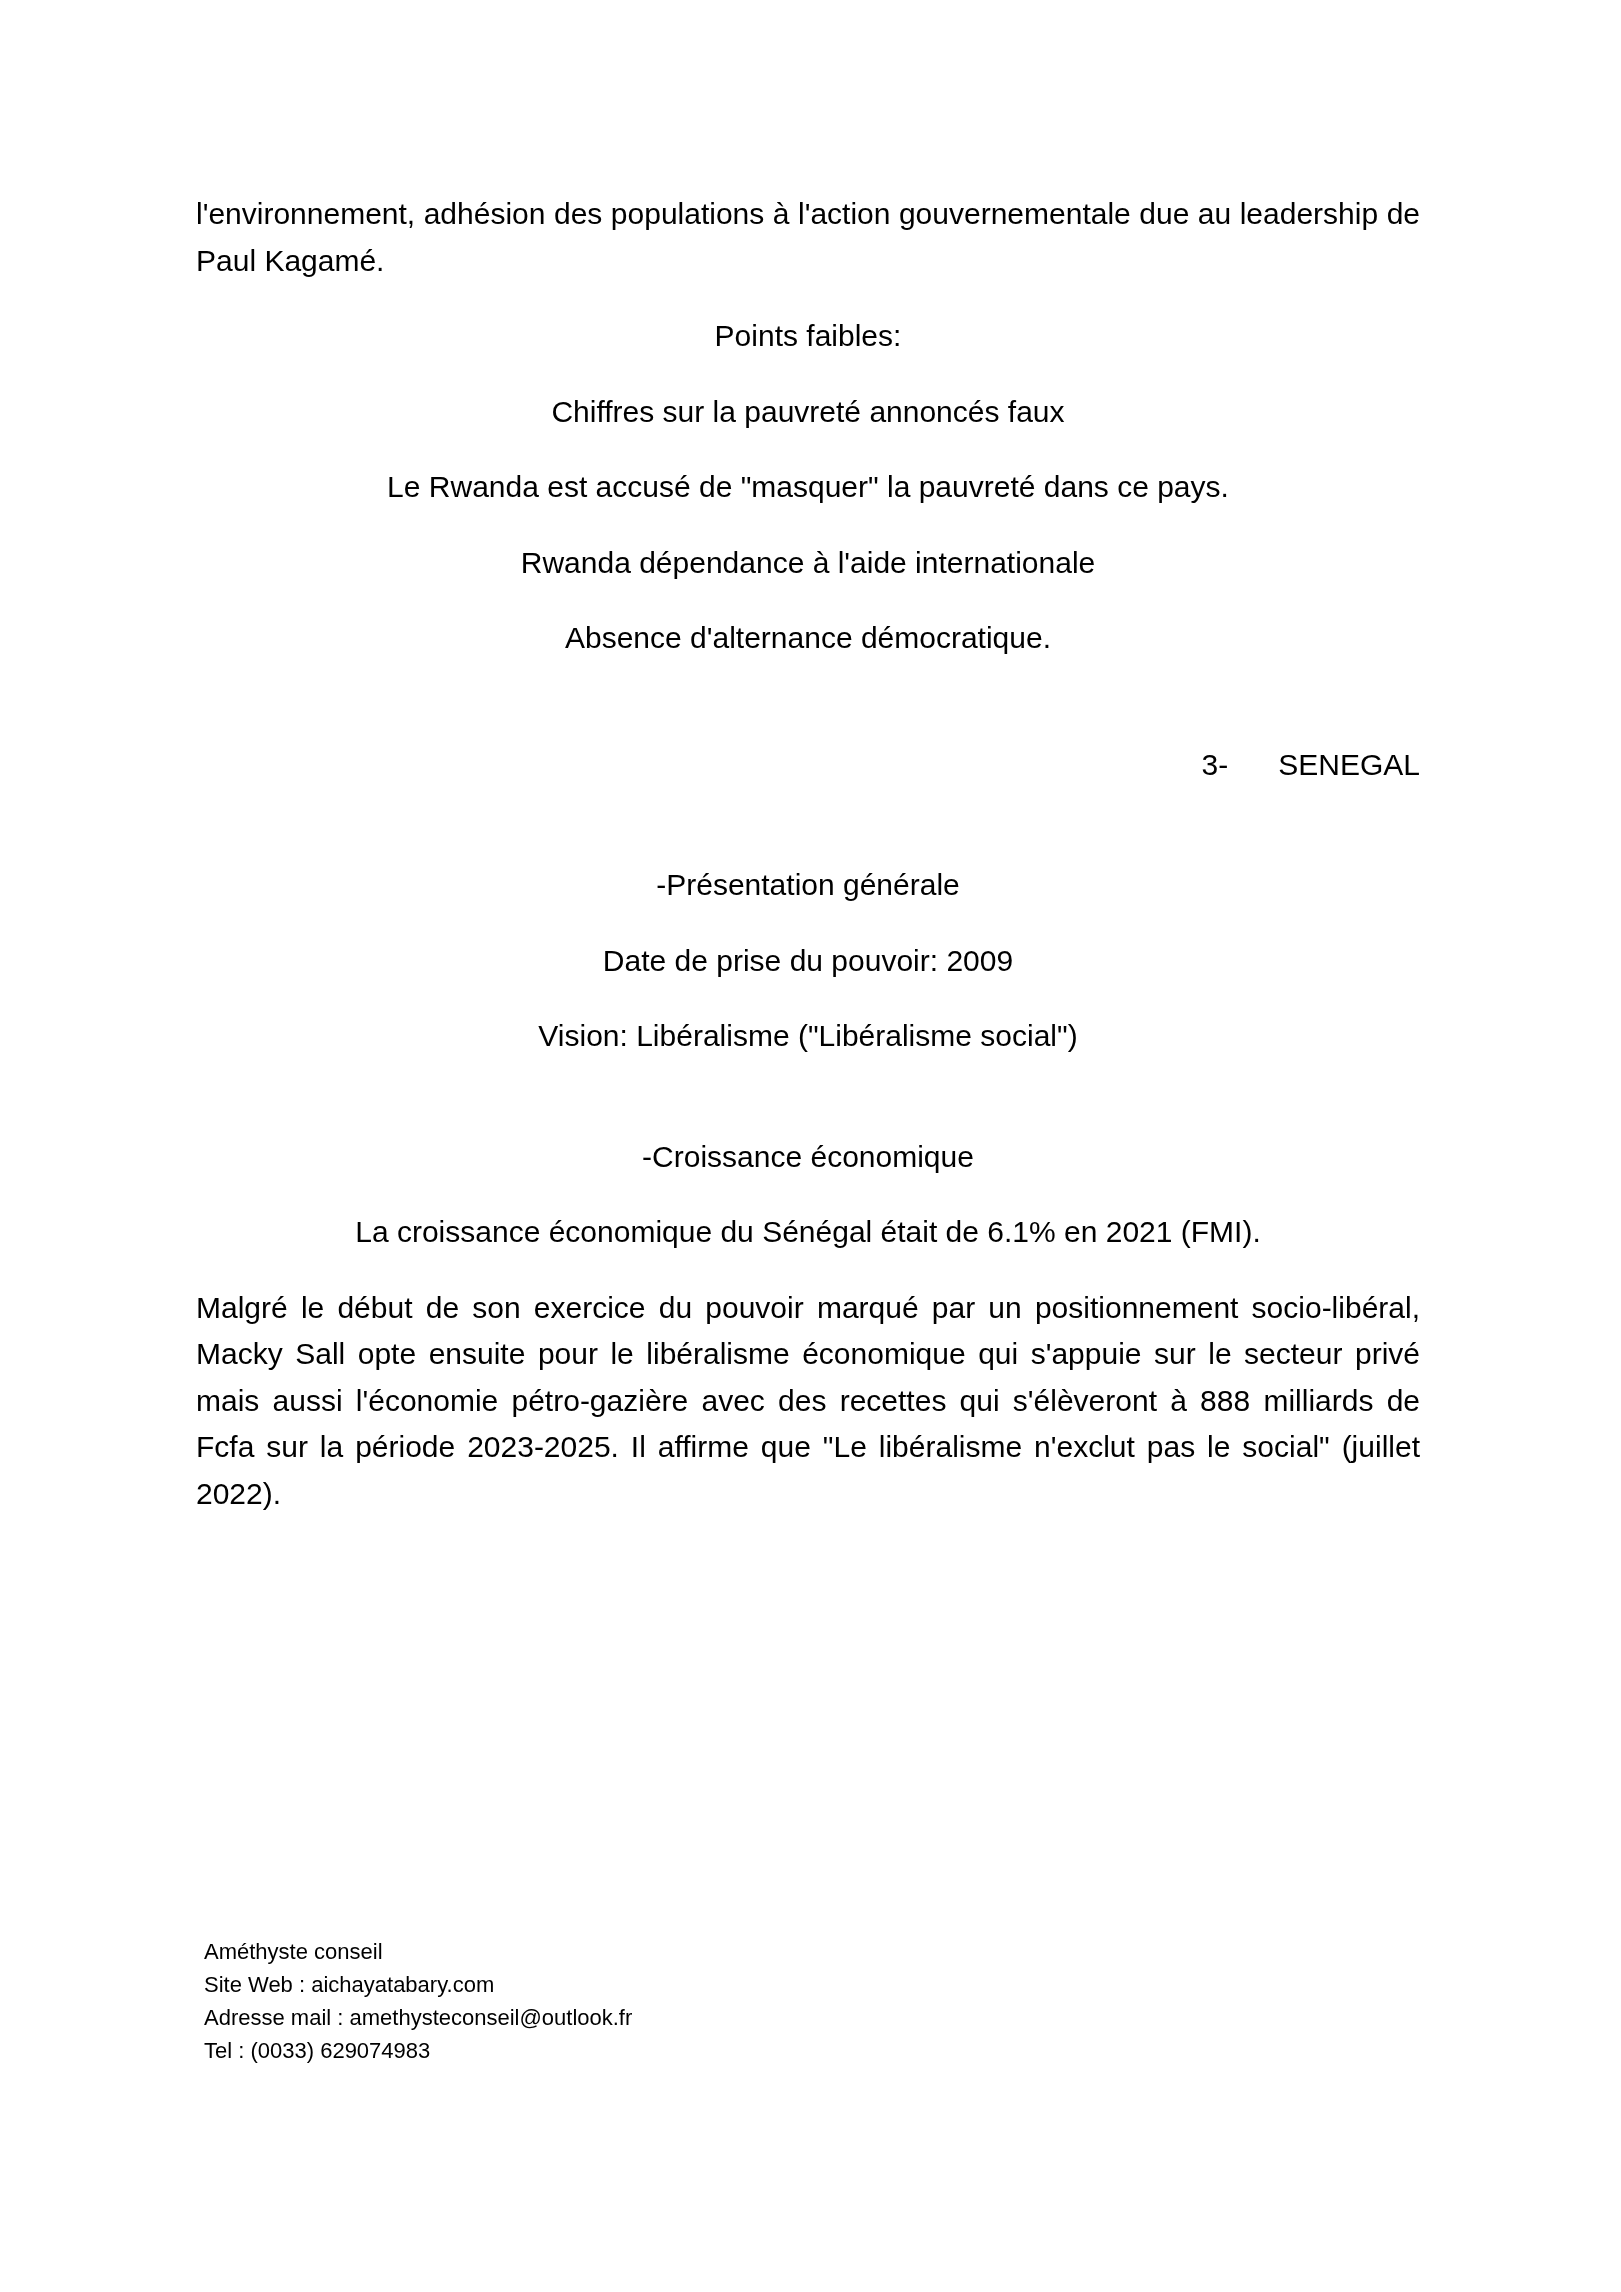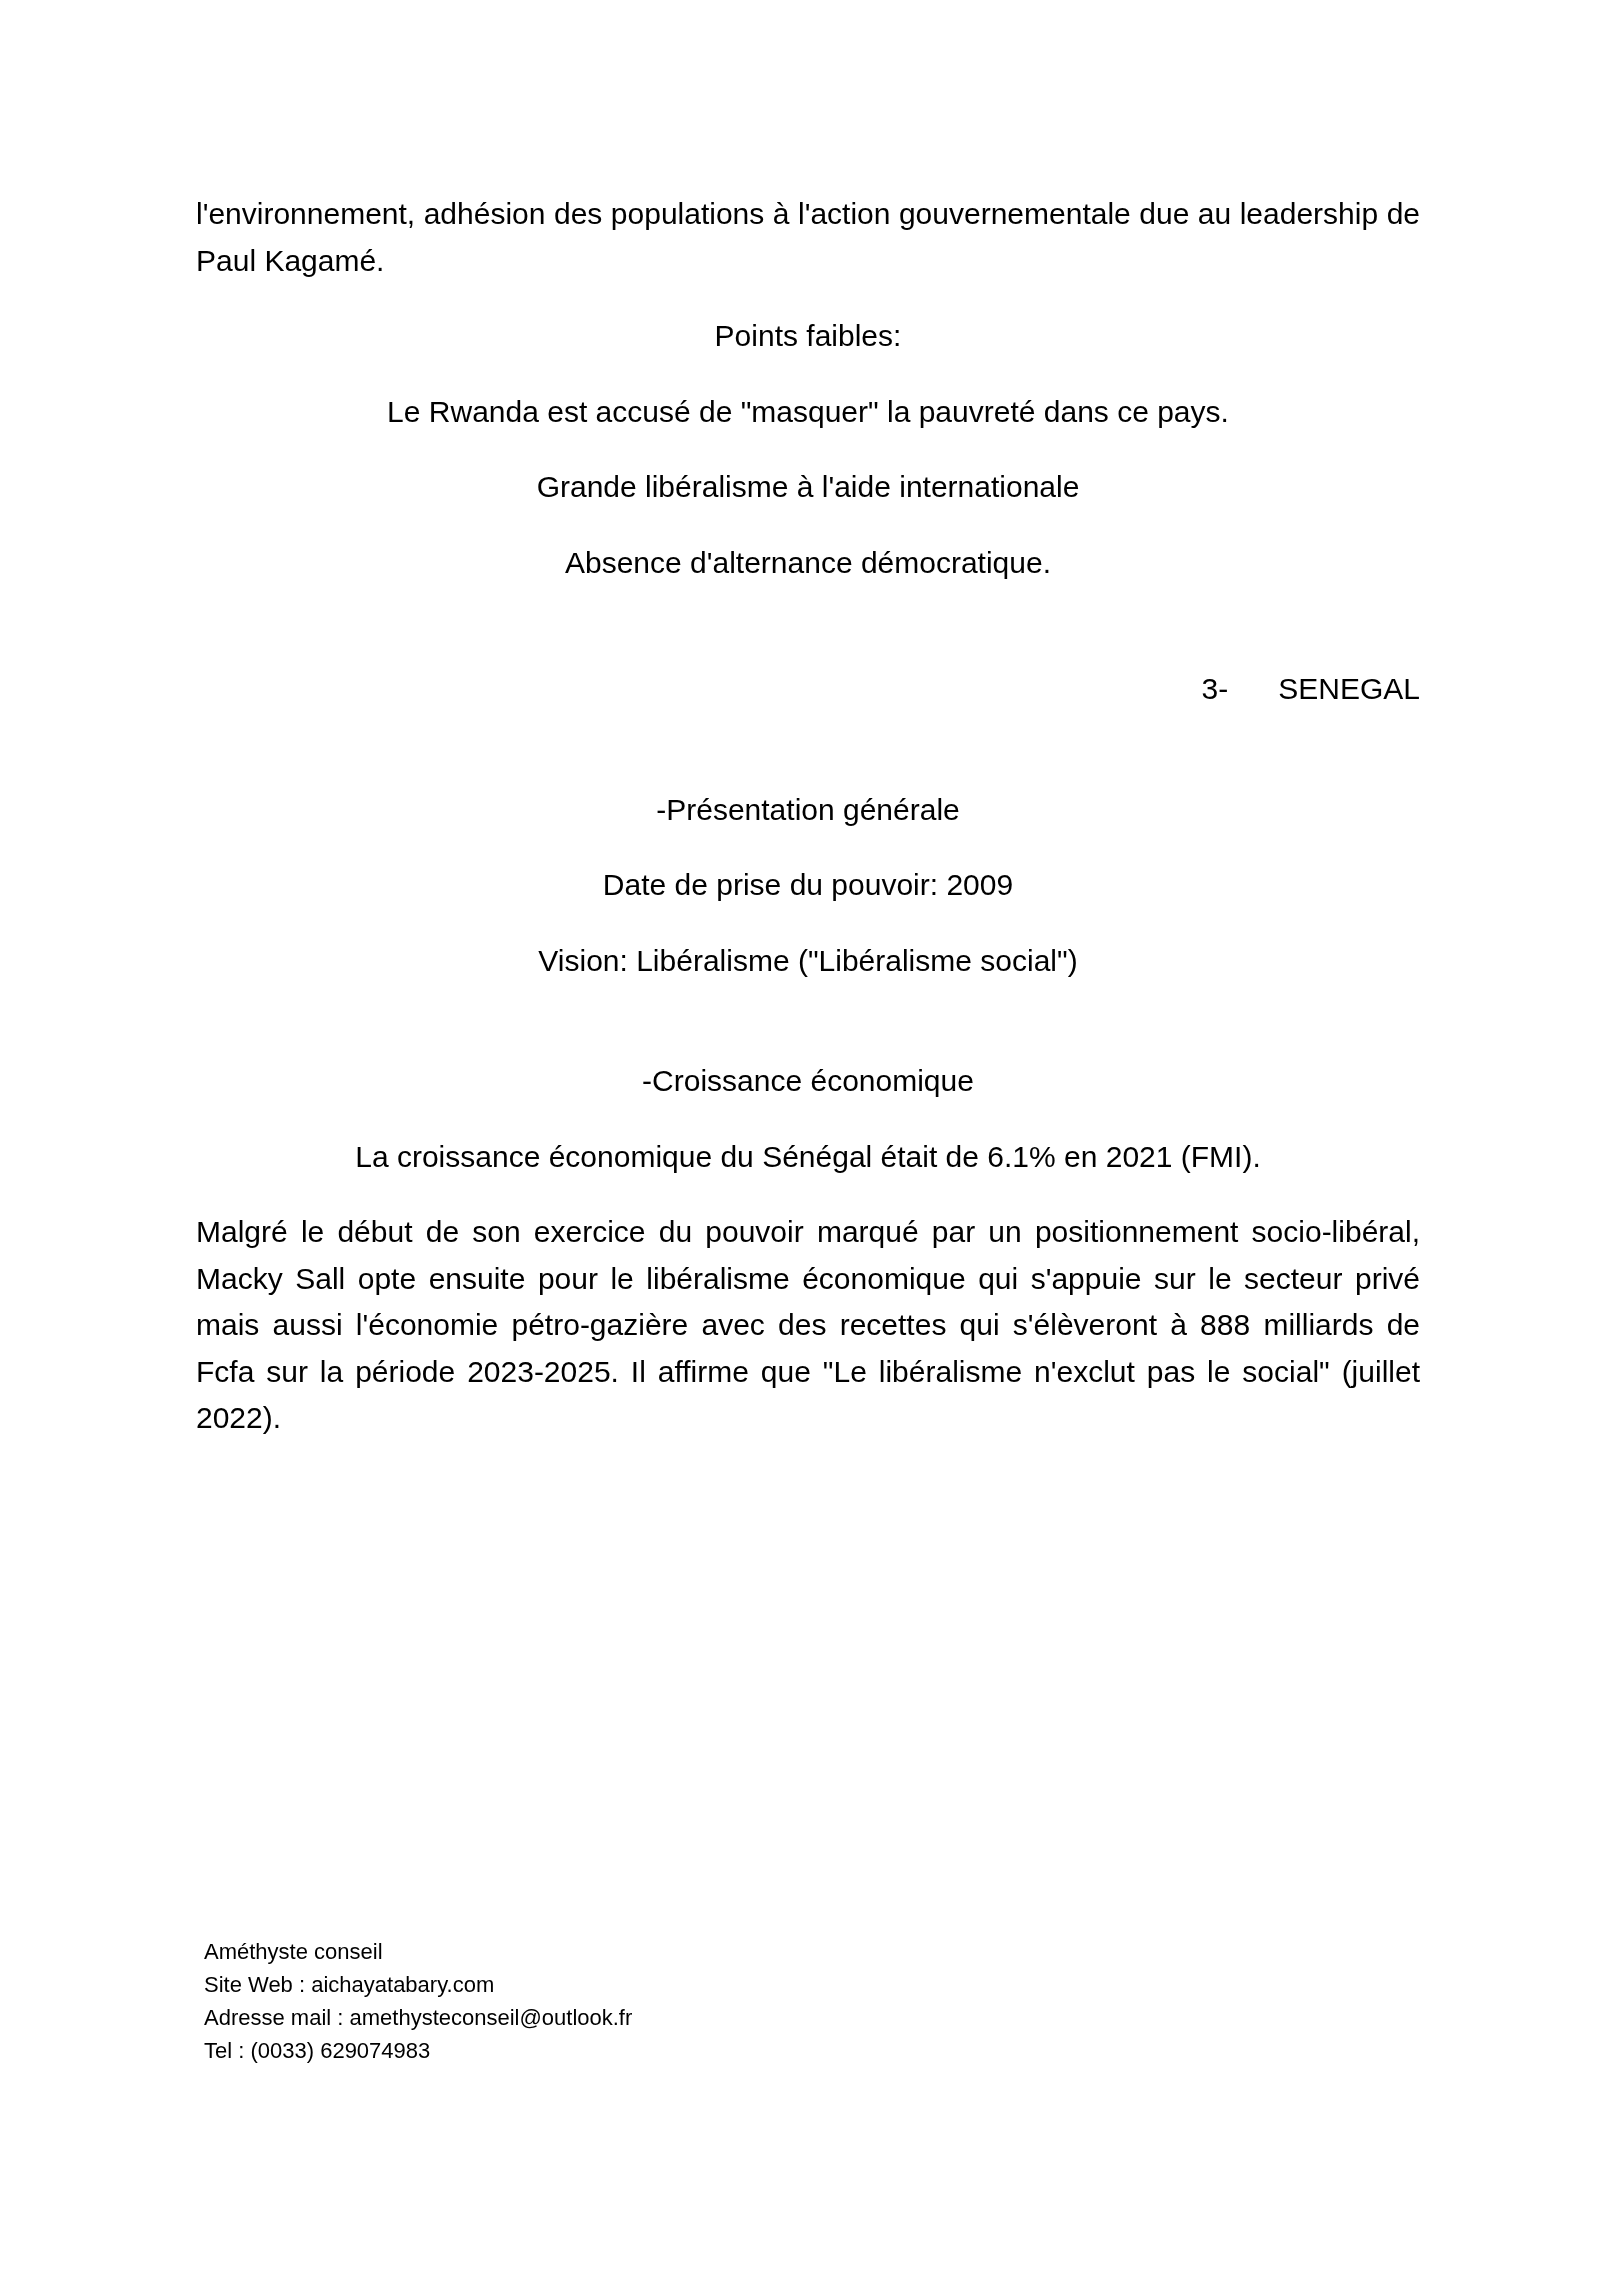--- a/index.html
+++ b/index.html
@@ -70,6 +70,7 @@
 
     <p class="para left">Points faibles:</p>
 
+    <p class="para left">Chiffres sur la pauvreté annoncés faux</p>
 
     <p class="para left">Le Rwanda est accusé de "masquer" la pauvreté dans ce pays.</p>
 

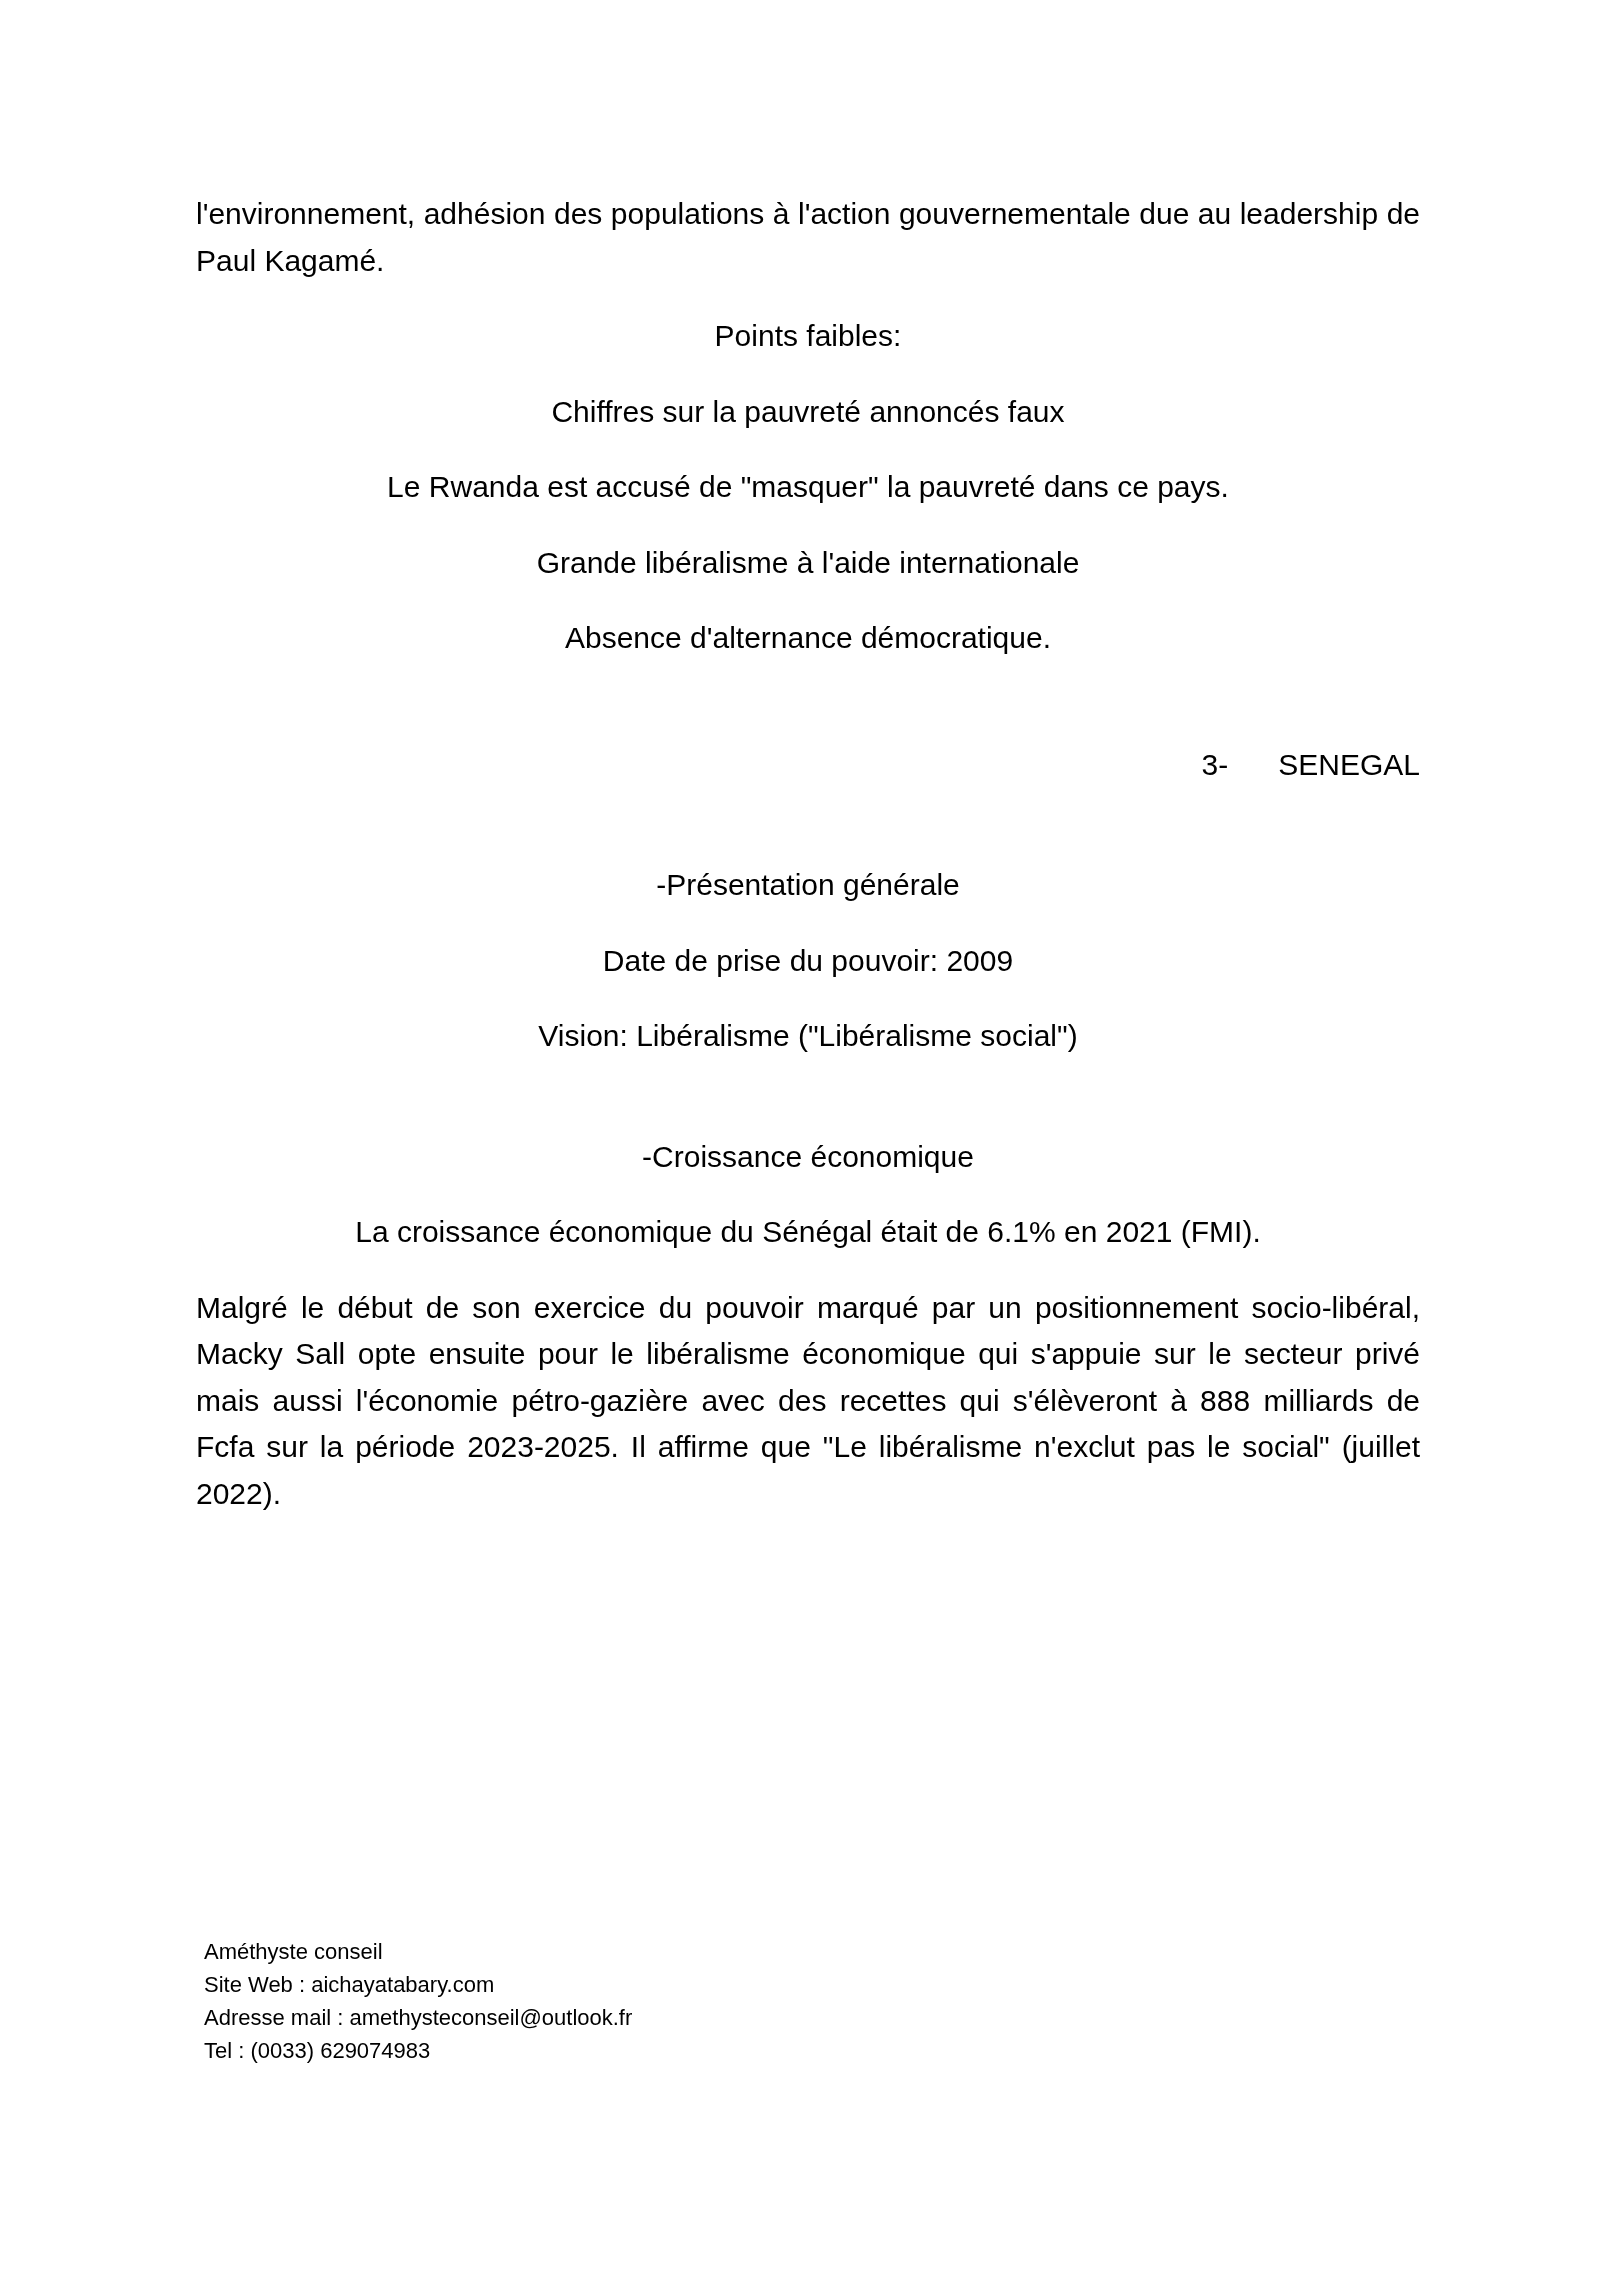--- a/index.html
+++ b/index.html
@@ -74,7 +74,7 @@
 
     <p class="para left">Le Rwanda est accusé de "masquer" la pauvreté dans ce pays.</p>
 
-    <p class="para left">Grande libéralisme à l'aide internationale</p>
+    <p class="para left">Rwanda dépendance à l'aide internationale</p>
 
     <p class="para left">Absence d'alternance démocratique.</p>
 

